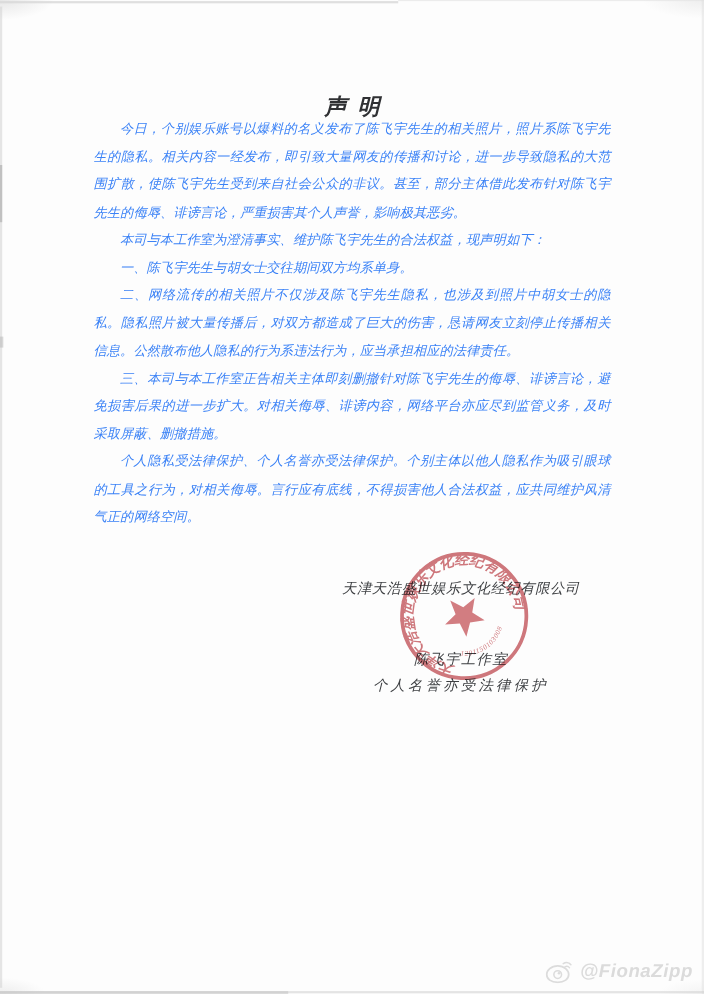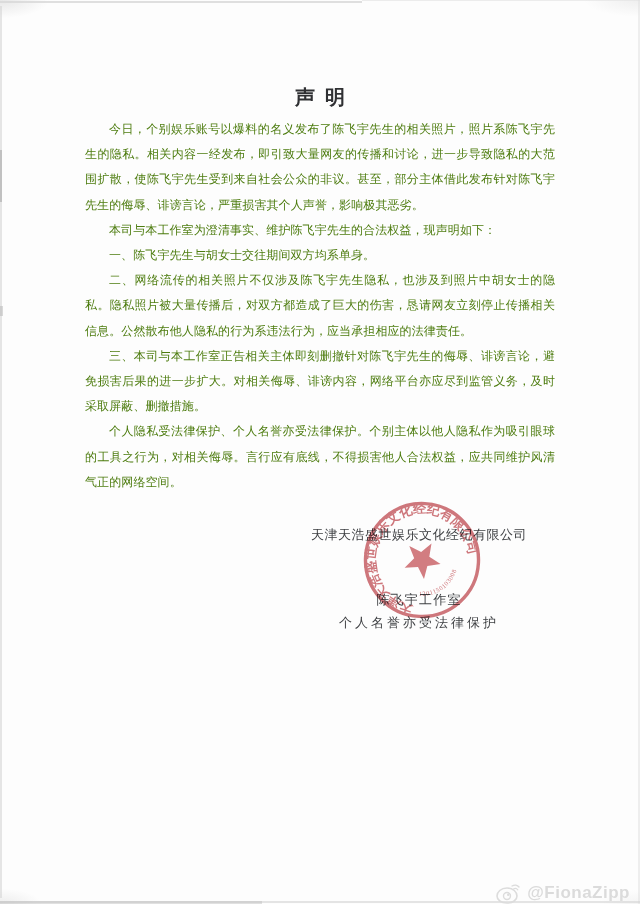--- a/index.html
+++ b/index.html
@@ -10,7 +10,7 @@
     overflow:hidden;
   }
   .page{
-    position:relative;width:640px;height:904px;background:#fdfdfd;overflow:hidden;
+    position:relative;width:640px;height:904px;background:#fdfdfd;overflow:hidden;font-style:italic;
   }
   
   .page::before{

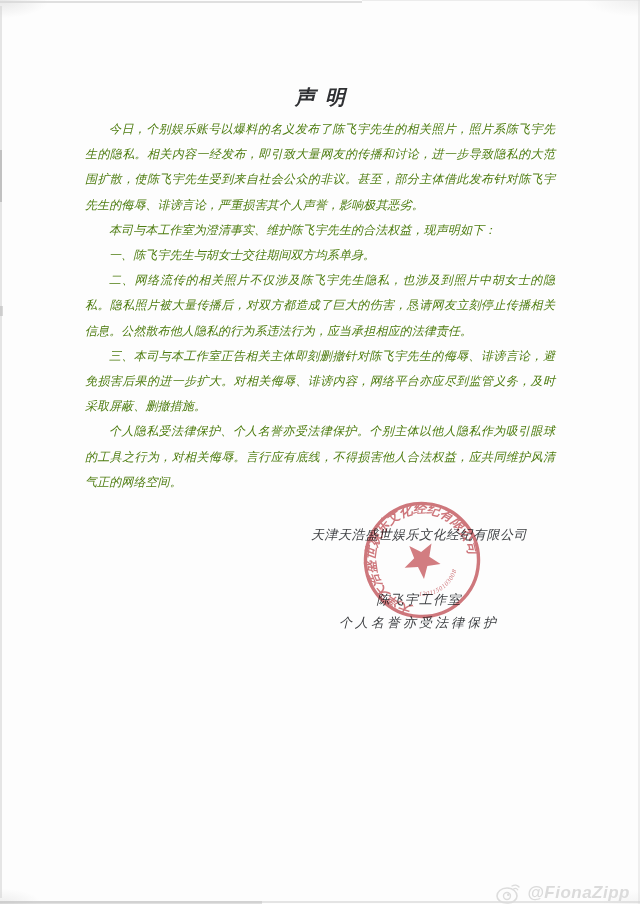--- a/index.html
+++ b/index.html
@@ -37,8 +37,8 @@
     letter-spacing:10px;text-indent:10px;margin:0;
   }
   .doc-body{
-    position:absolute;top:117px;left:85px;width:470px;
-    color:#4d7c0f;
+    position:absolute;top:105px;left:85px;width:470px;
+    color:#3b82f6;
   }
   .doc-body p{
     margin:0;text-indent:2em;

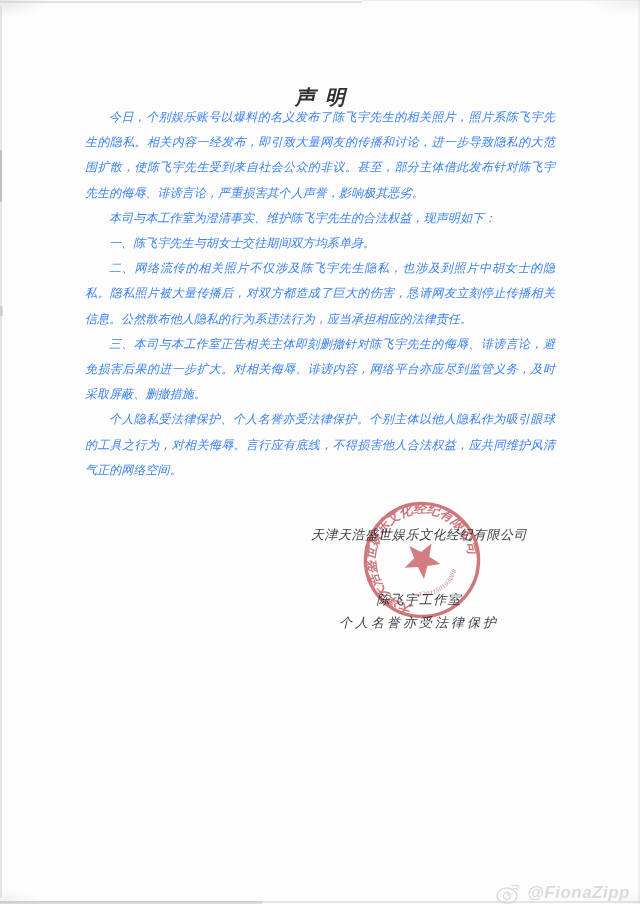--- a/index.html
+++ b/index.html
@@ -59,7 +59,7 @@
     opacity:.8;mix-blend-mode:multiply;pointer-events:none;
   }
   .watermark{
-    position:absolute;right:10px;bottom:0;
+    position:absolute;right:10px;bottom:10px;
     display:flex;align-items:center;gap:5px;
     font-family:"Liberation Sans","DejaVu Sans",sans-serif;
     font-size:17px;font-weight:bold;color:#dbdbdb;letter-spacing:.5px;

